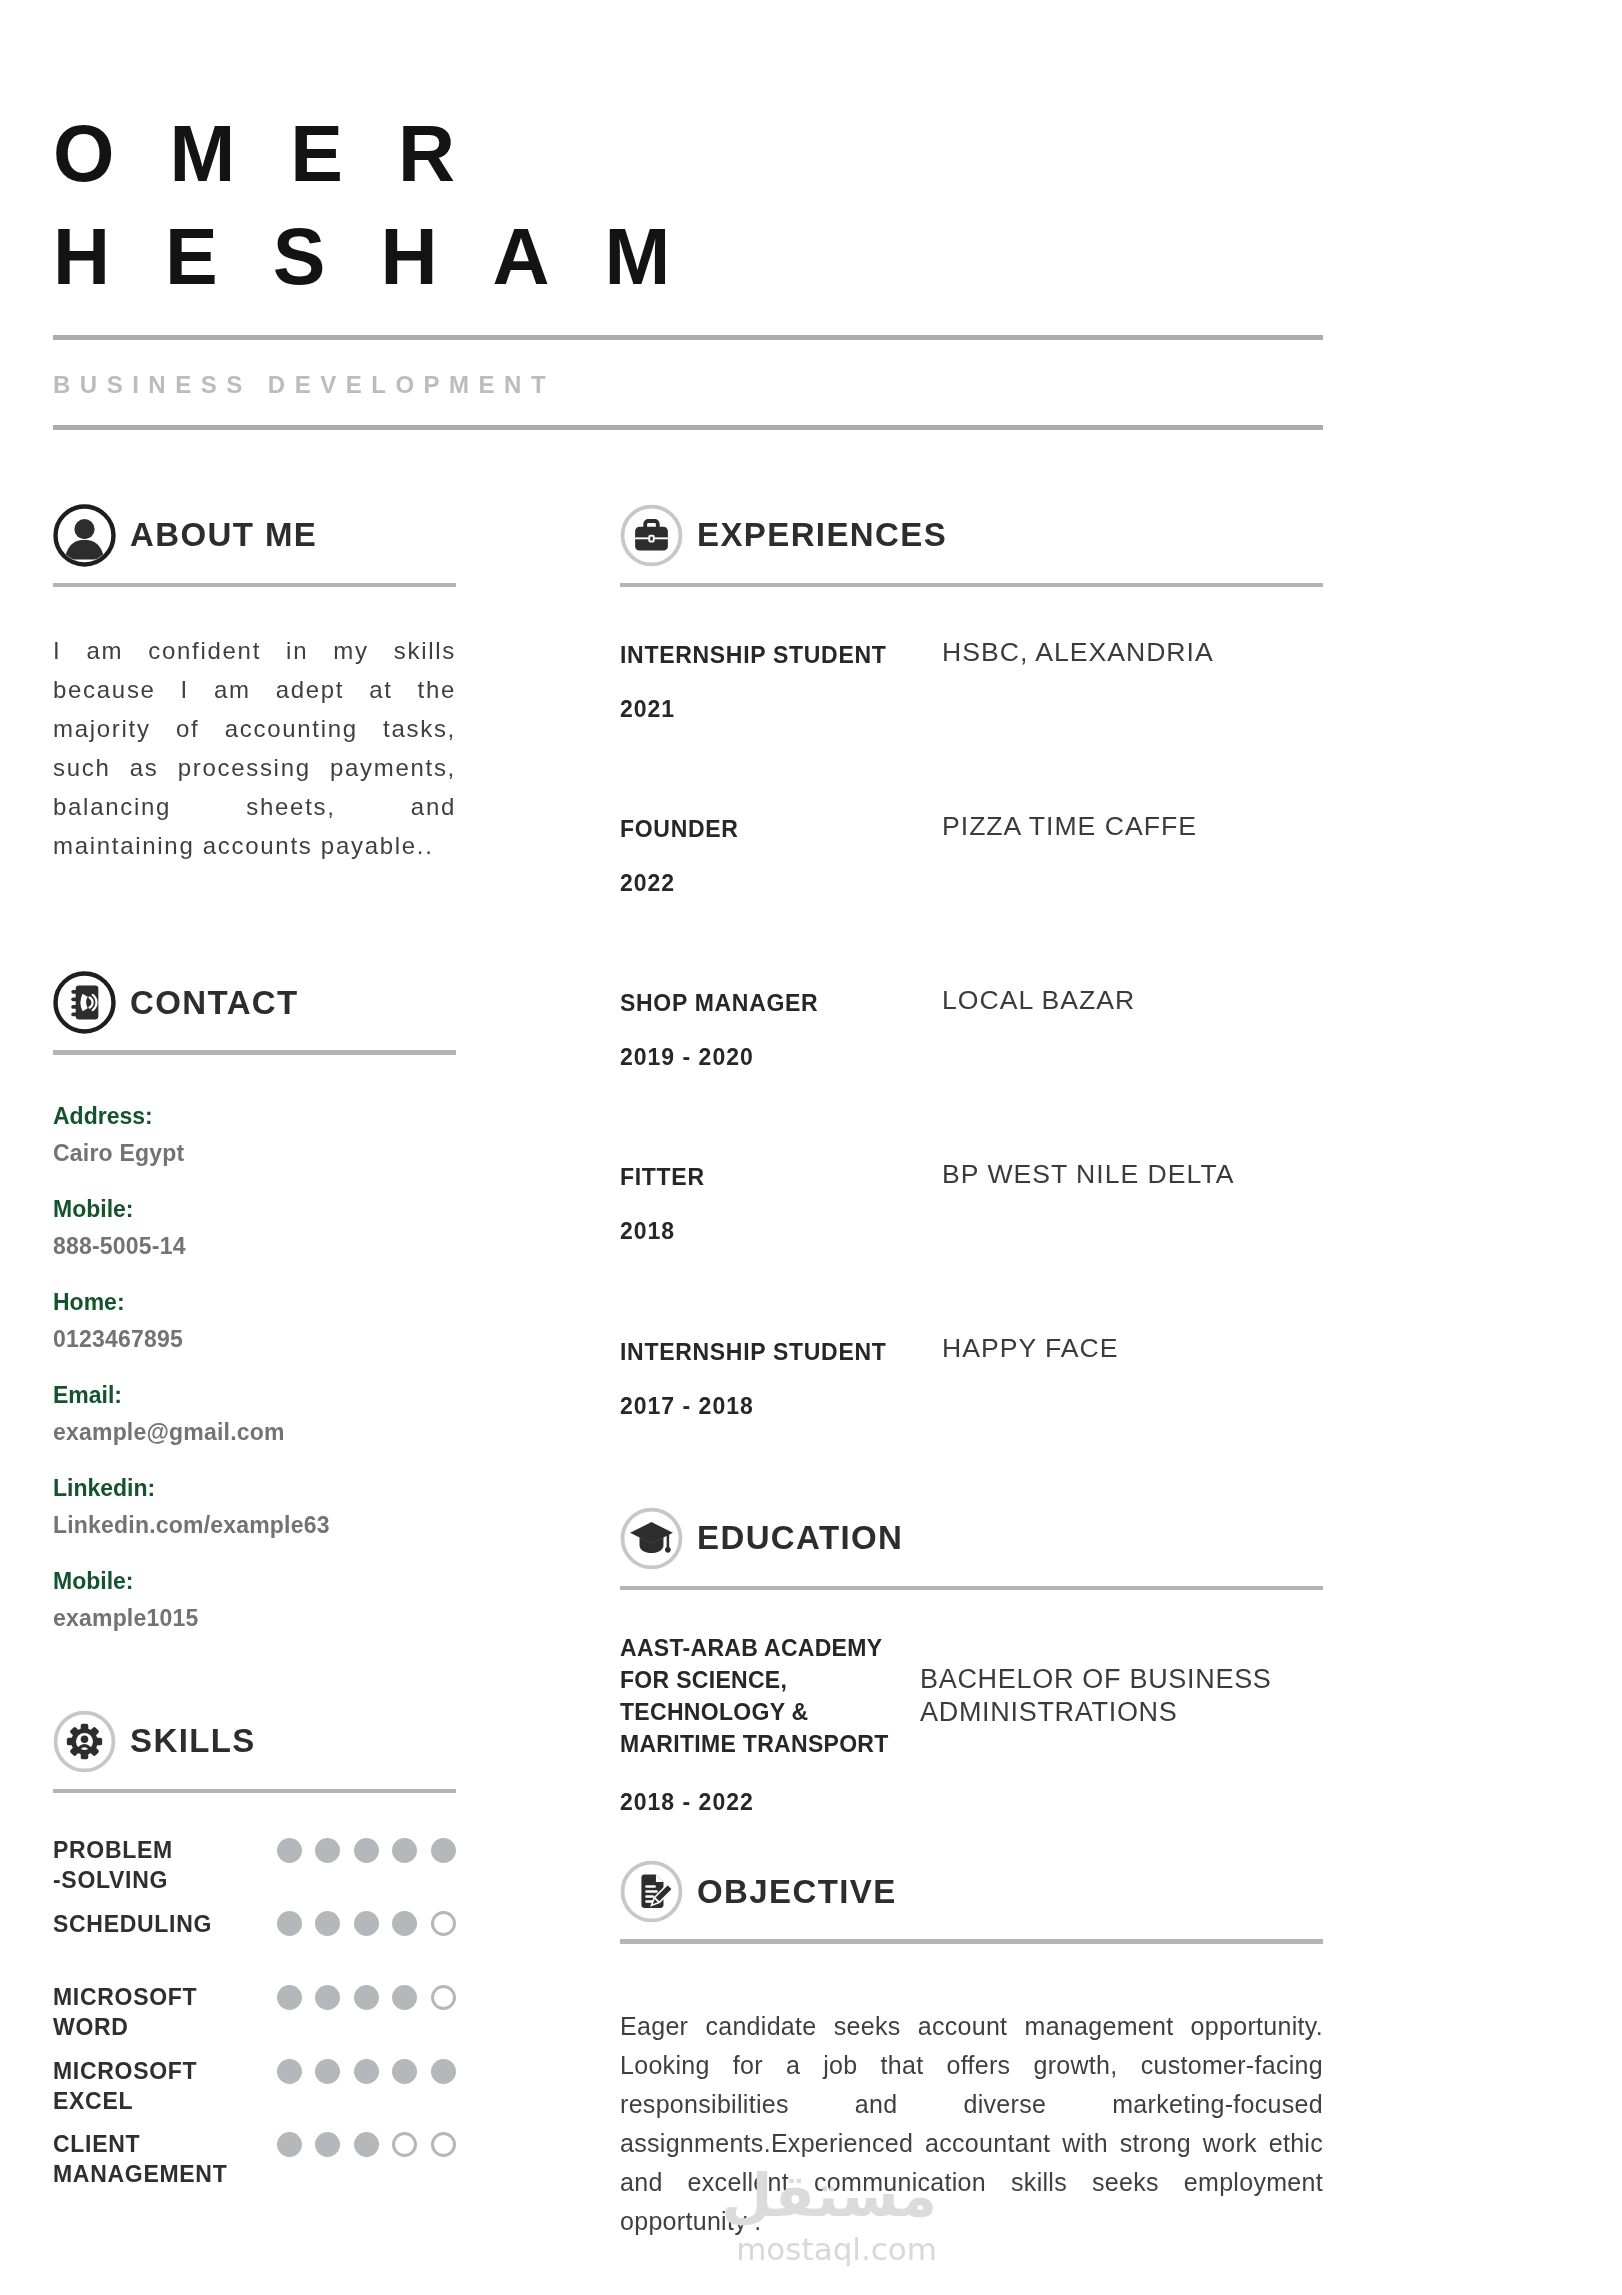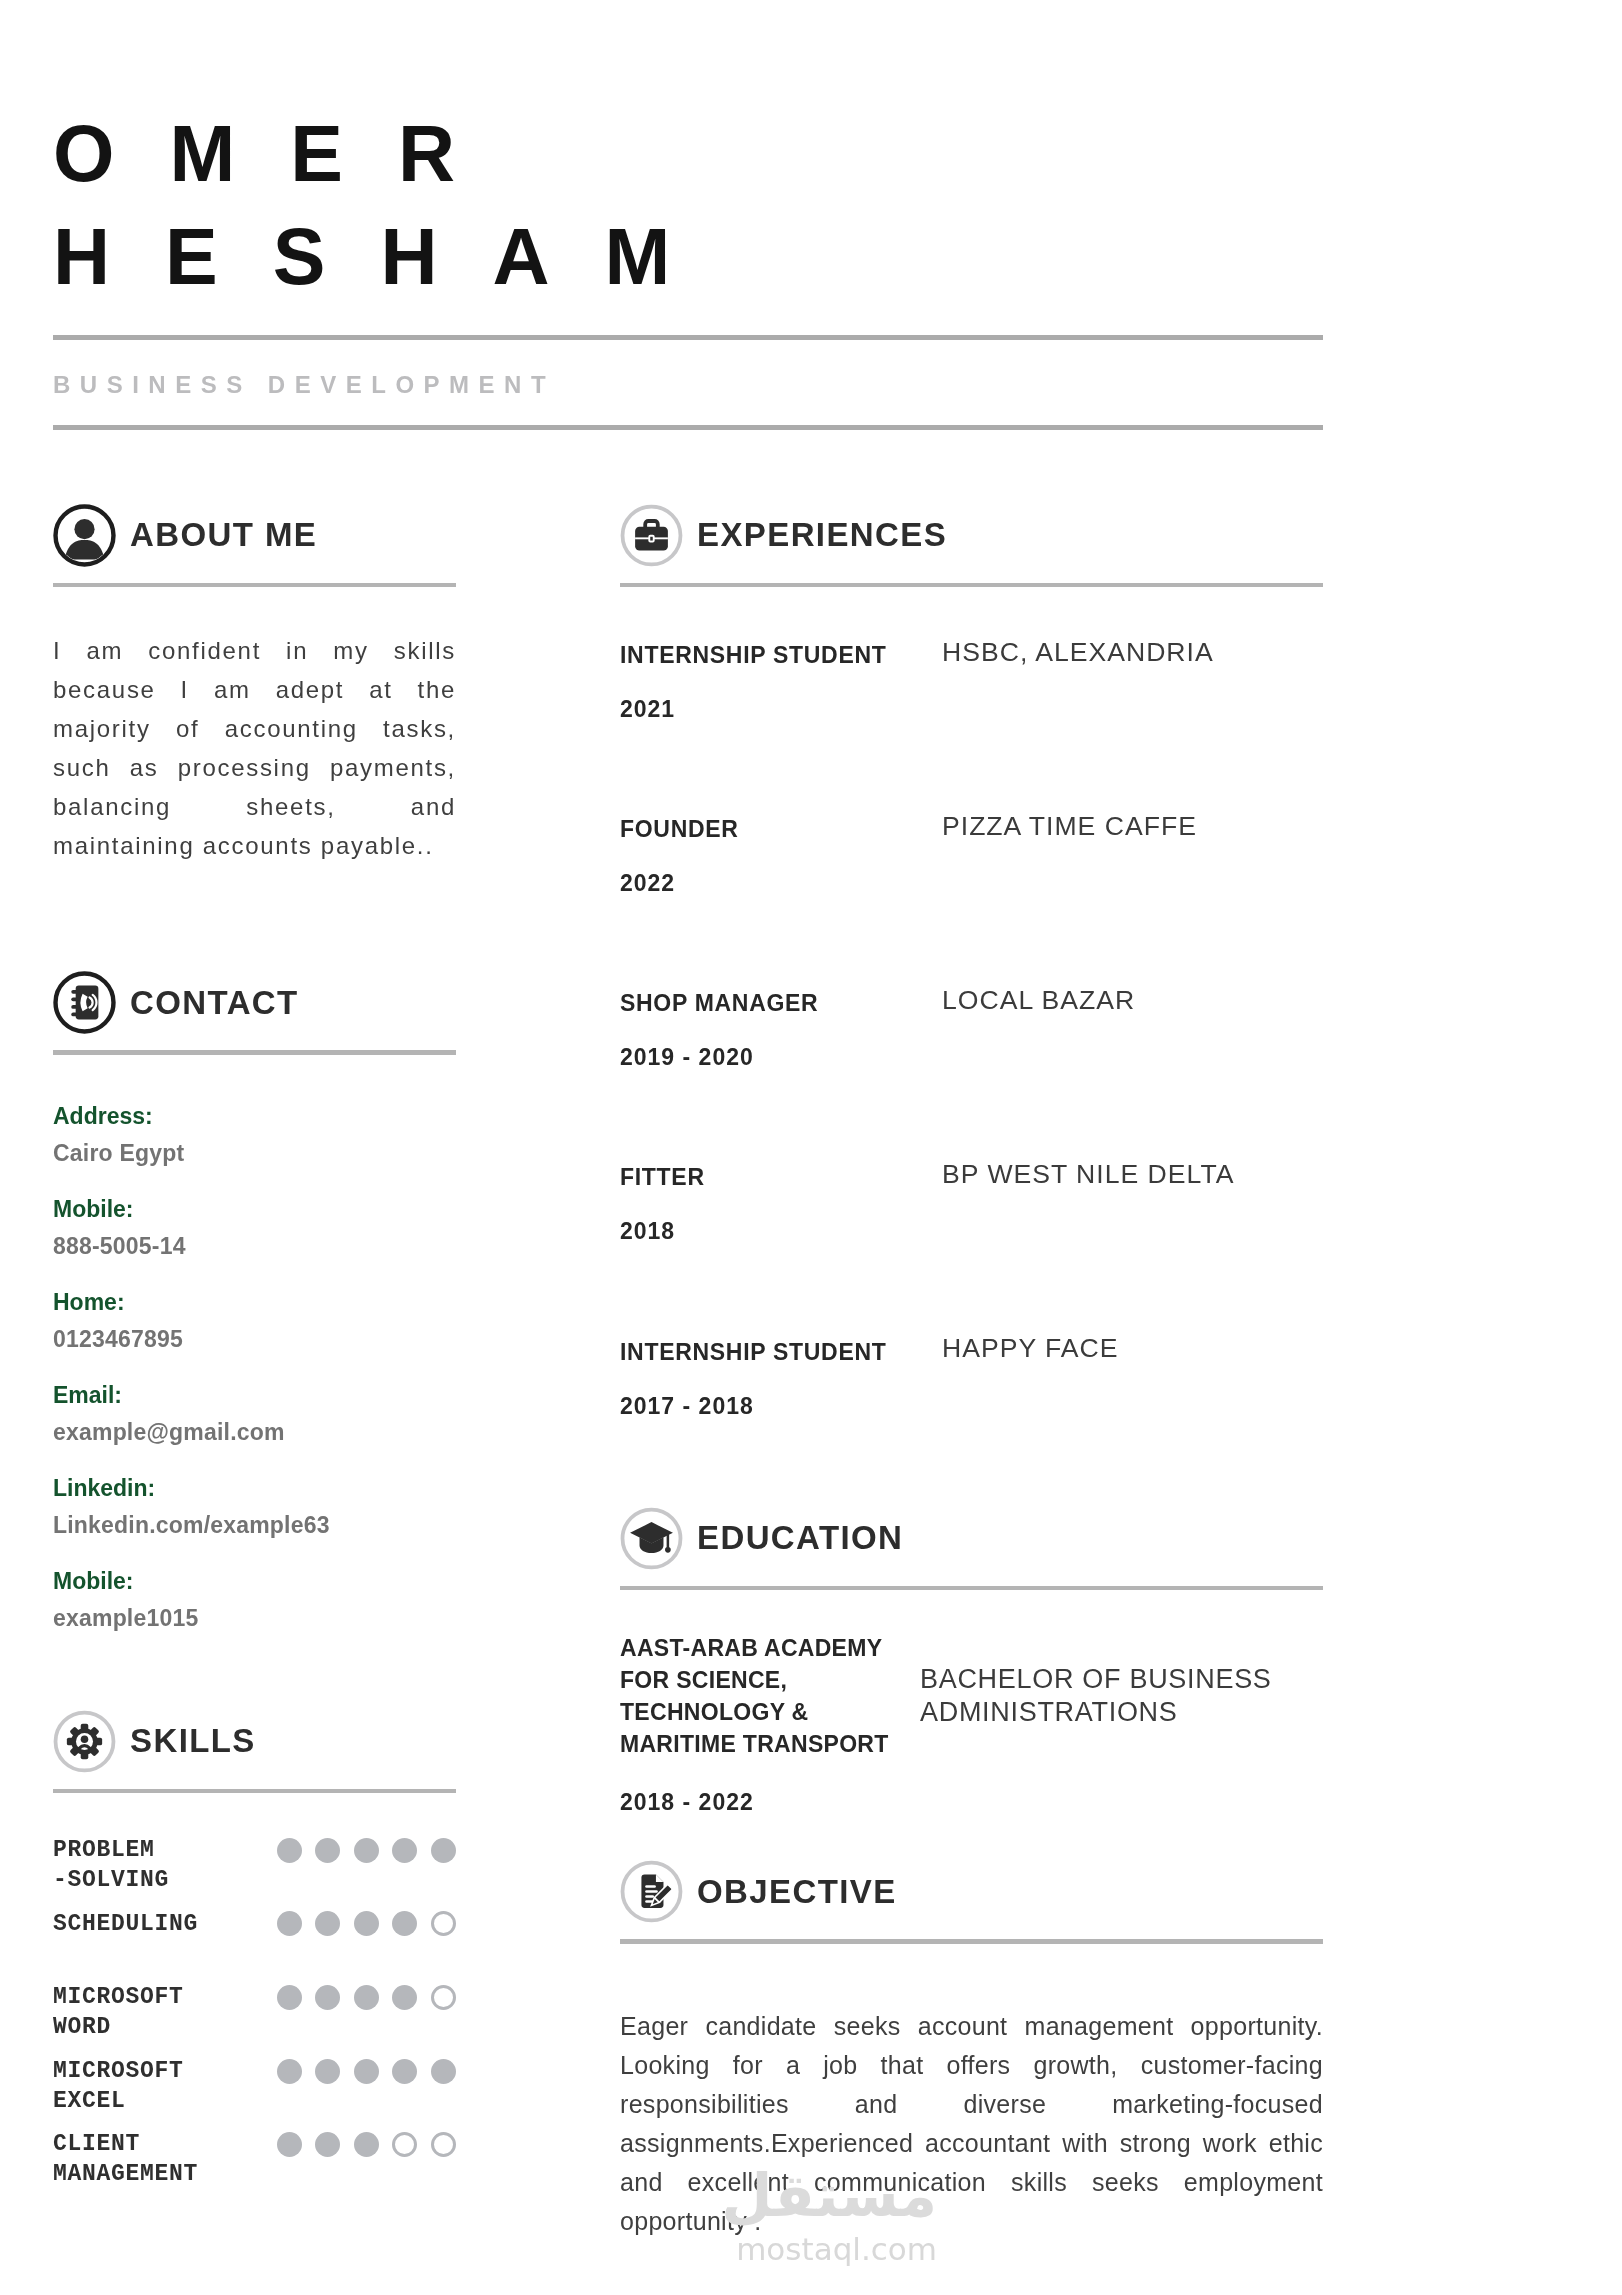--- a/index.html
+++ b/index.html
@@ -47,7 +47,7 @@
 
   
   .sec-skills{margin-top:79px;}
-  .skills-list{margin-top:42px;font-family:Liberation Mono, monospace;}
+  .skills-list{margin-top:42px;}
   .skill-row{display:flex;justify-content:space-between;align-items:flex-start;min-height:60px;margin-bottom:13.6px;}
   .skill-name{font-size:23px;font-weight:700;line-height:30px;letter-spacing:0.7px;color:#2f2f2f;white-space:pre-line;}
   .dots{display:flex;gap:13.6px;padding-top:2.7px;}

